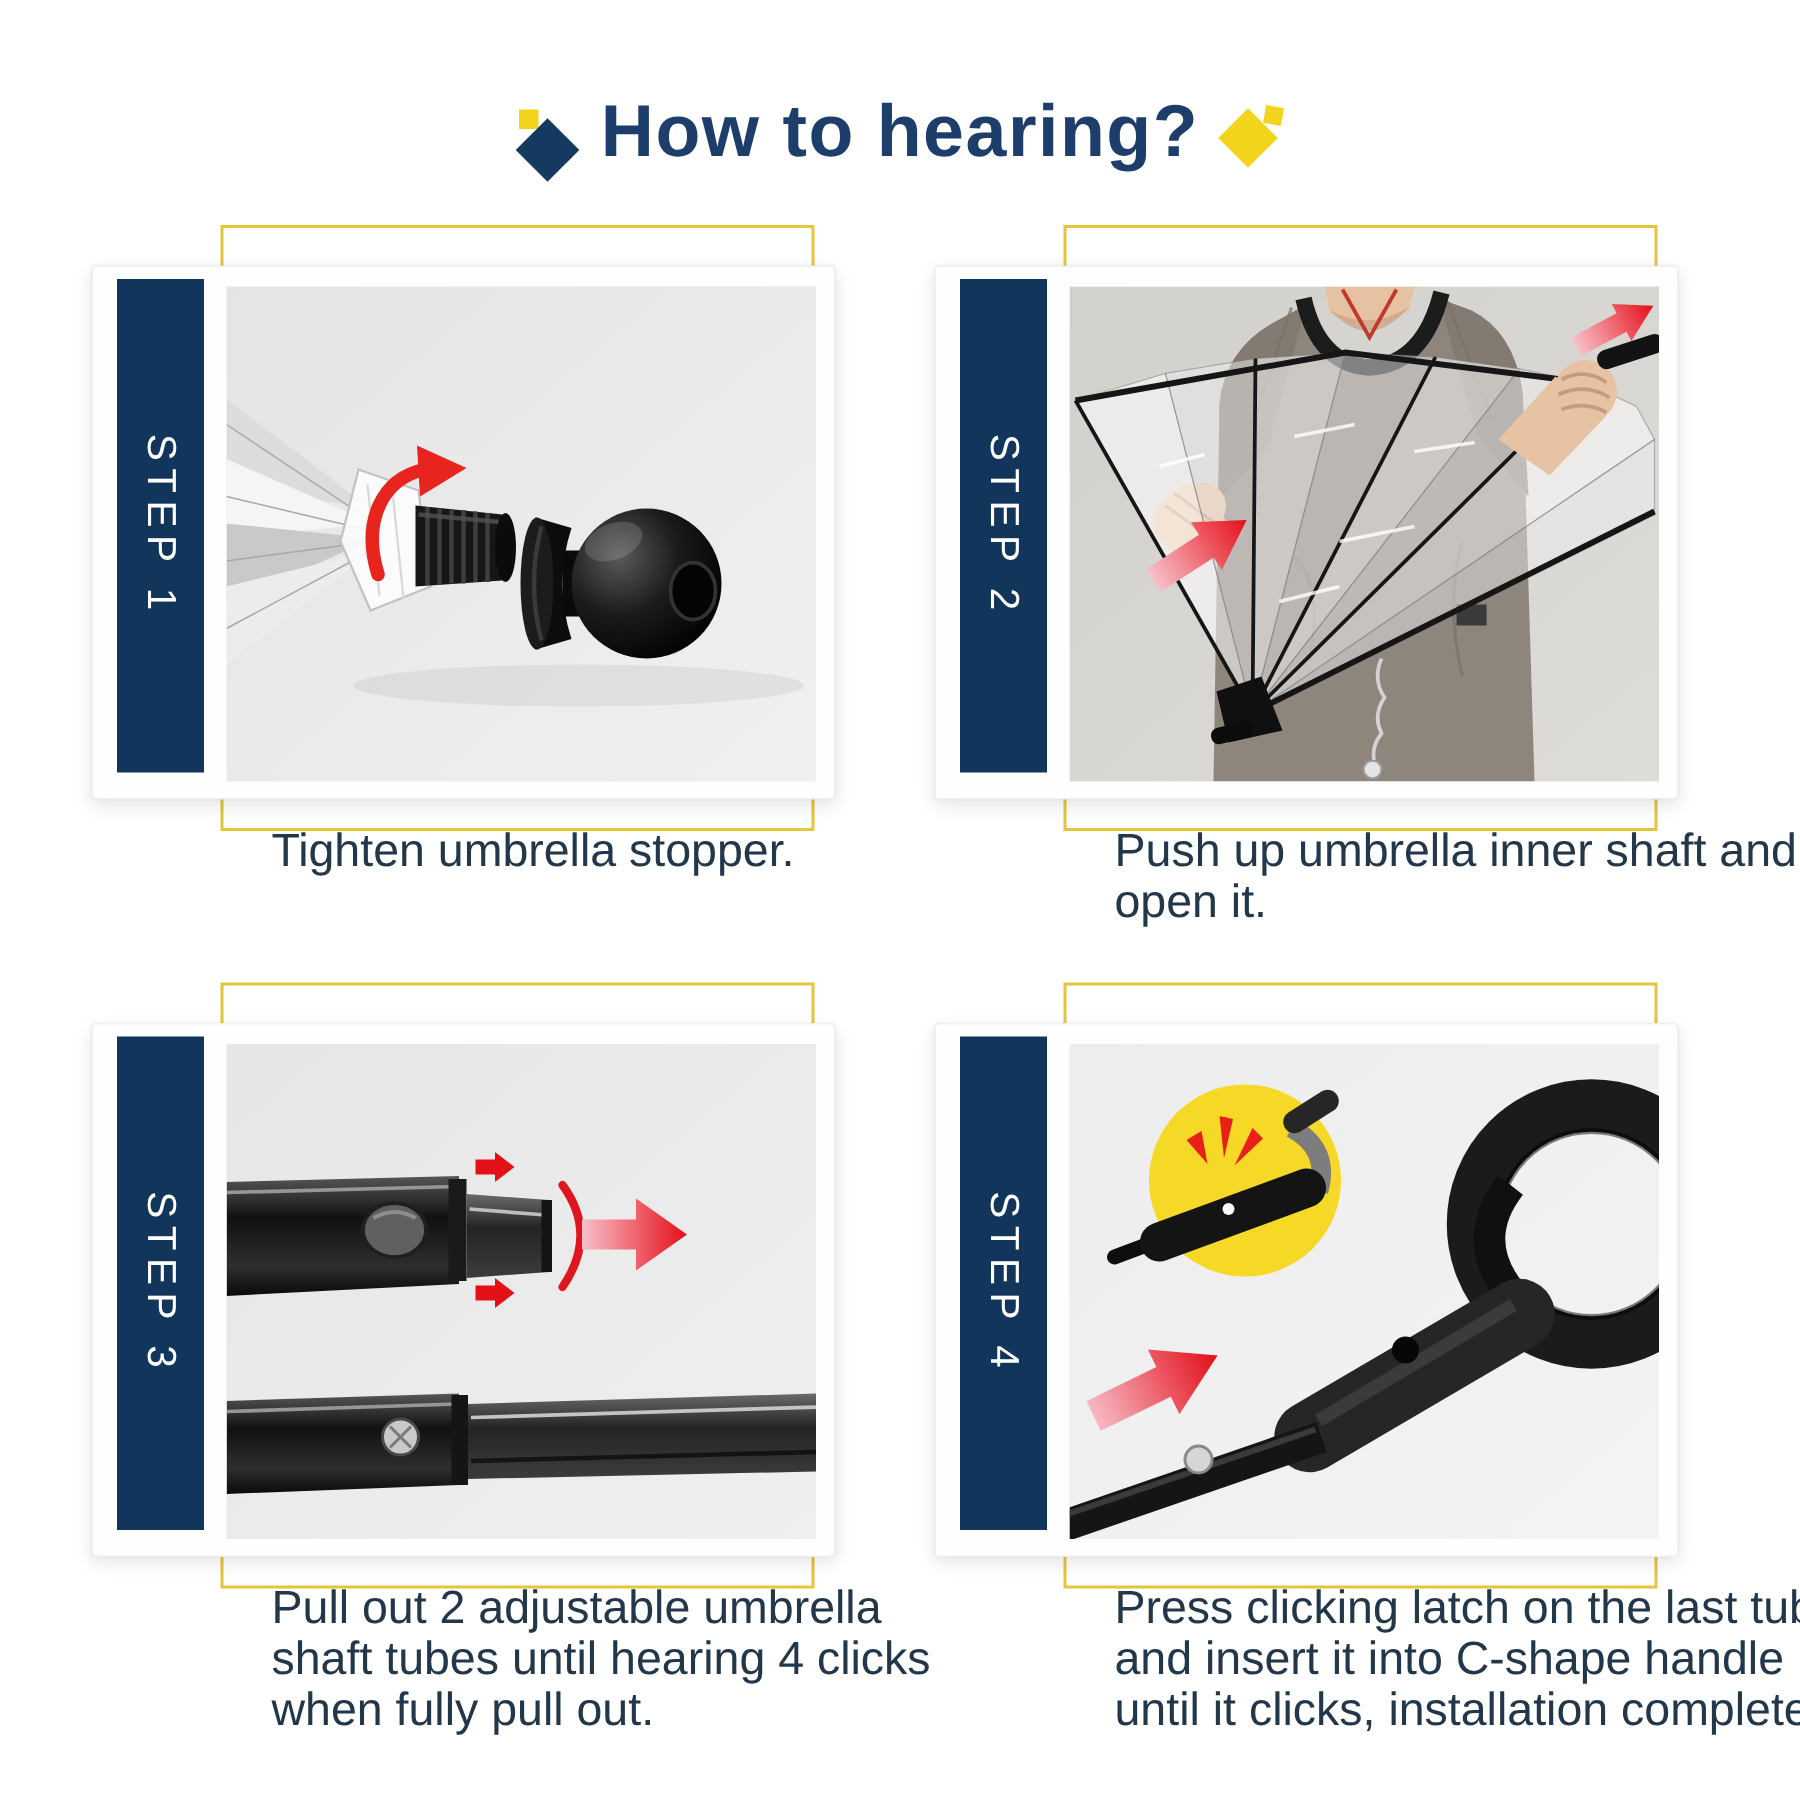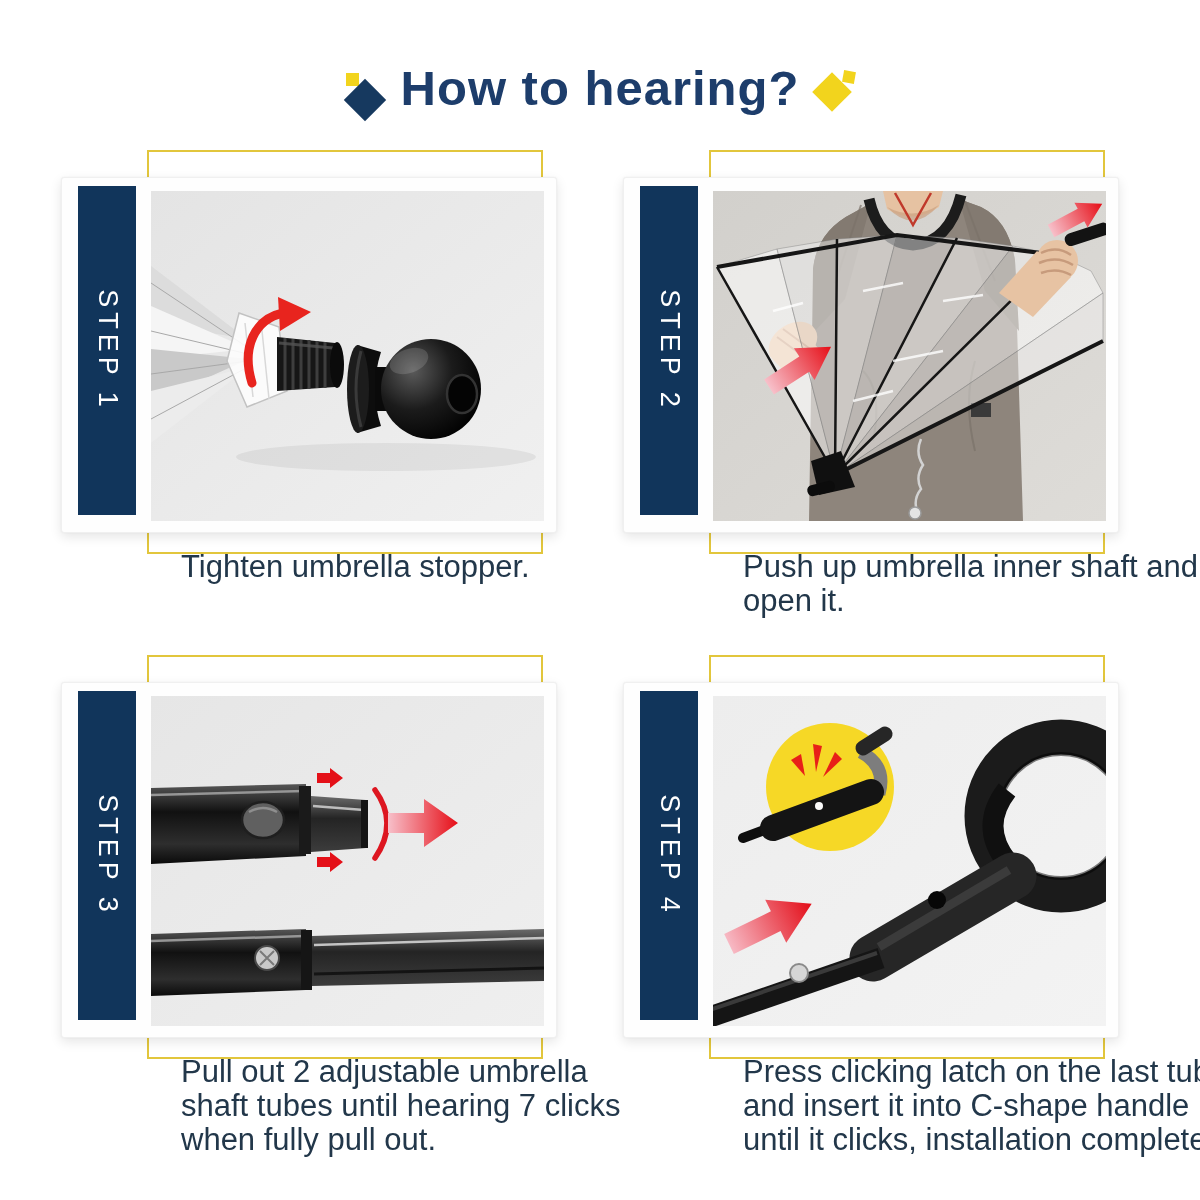--- a/index.html
+++ b/index.html
@@ -257,7 +257,7 @@
     </div>
   </div>
   <div class="caption">Pull out 2 adjustable umbrella
-shaft tubes until hearing 7 clicks
+shaft tubes until hearing 4 clicks
 when fully pull out.</div>
 </div>
 

